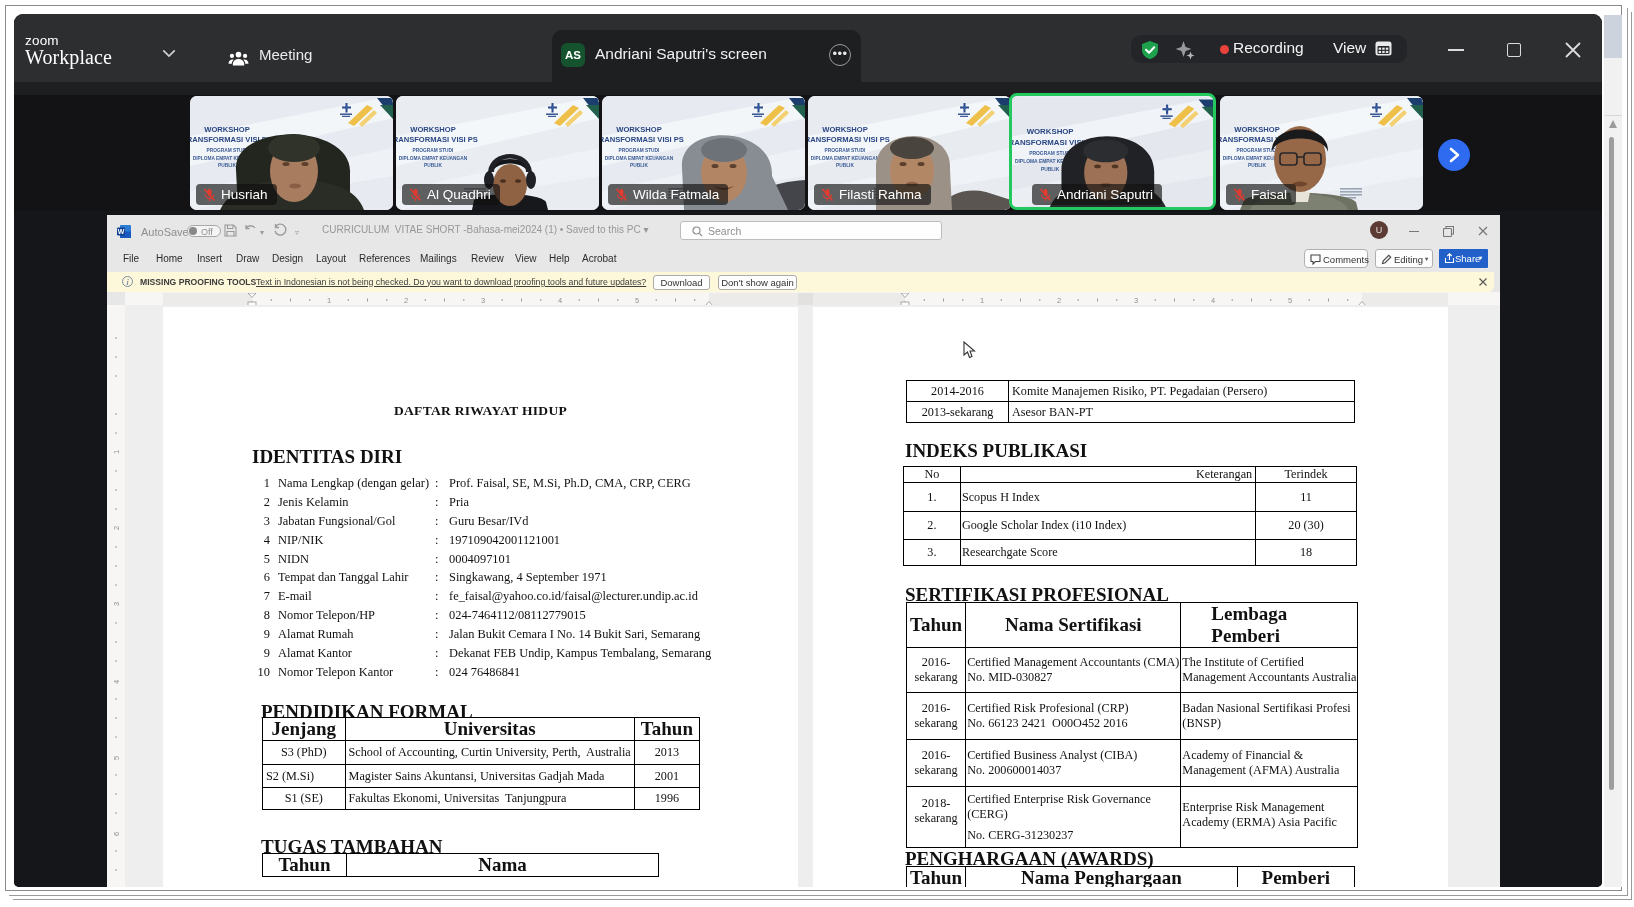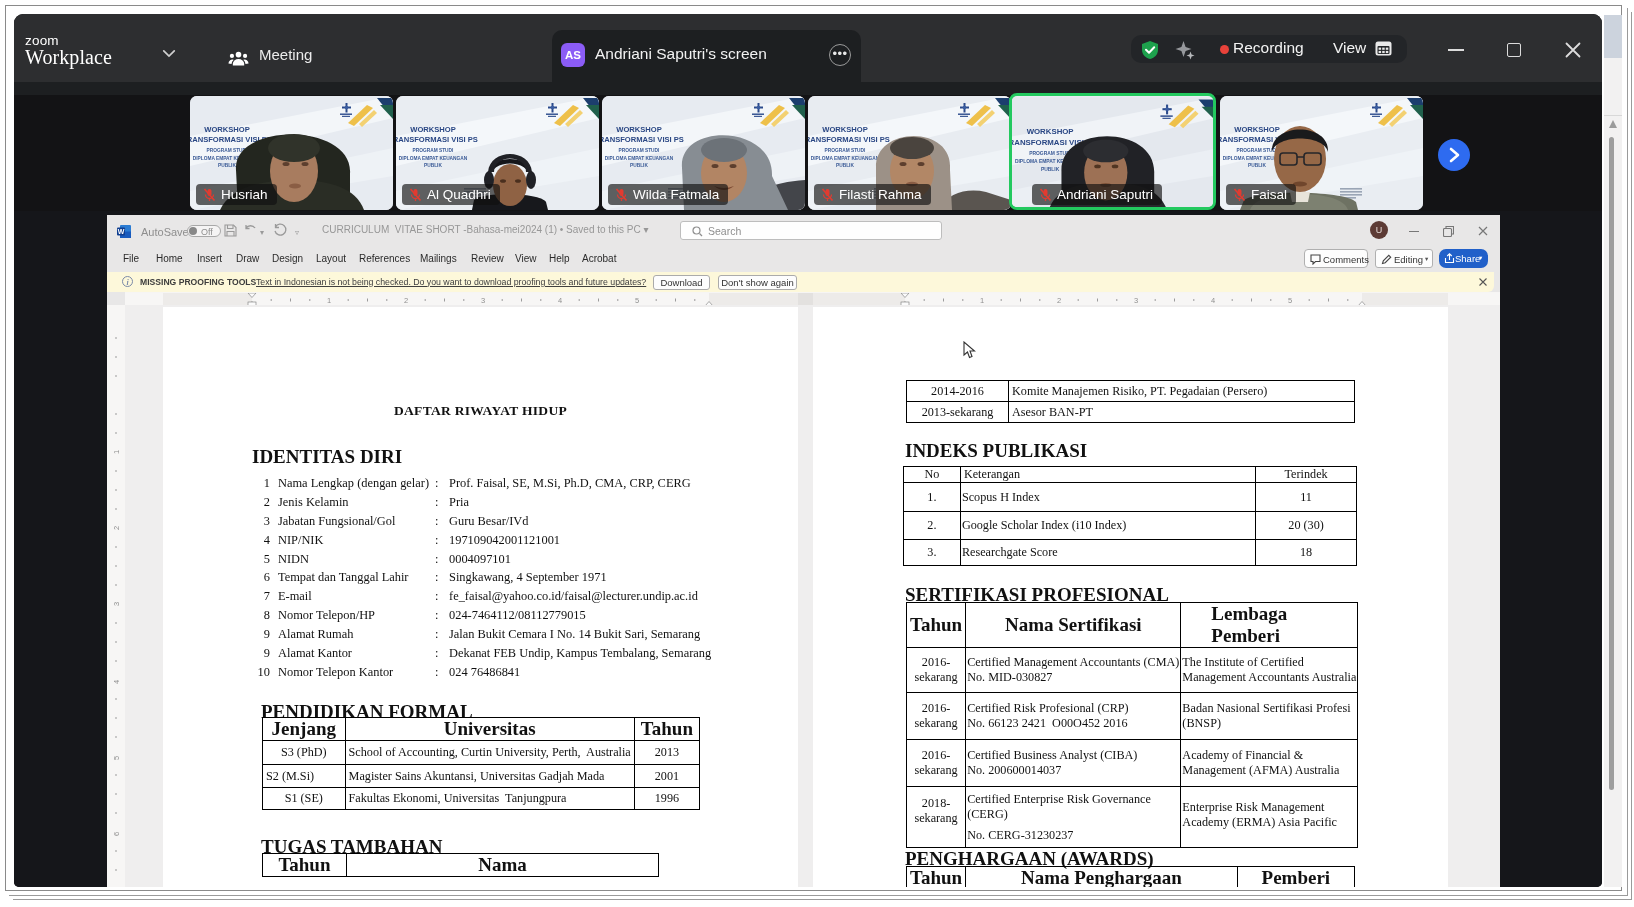--- a/index.html
+++ b/index.html
@@ -67,7 +67,7 @@
     <div class="abs" style="left:245px; top:32px; color:#ececec; font-size:15px;">Meeting</div>
 
     <div class="abs" style="left:538px; top:16px; width:309px; height:52px; background:#1d1f21; border-radius:10px 10px 0 0;">
-      <div class="abs" style="left:9px; top:13px; width:24px; height:24px; background:#8b5cf6; border-radius:6px; color:#fff; font-size:11.5px; font-weight:bold; text-align:center; line-height:24px;">AS</div>
+      <div class="abs" style="left:9px; top:13px; width:24px; height:24px; background:#14532d; border-radius:6px; color:#fff; font-size:11.5px; font-weight:bold; text-align:center; line-height:24px;">AS</div>
       <div class="abs" style="left:43px; top:15px; color:#f2f2f2; font-size:15.5px;">Andriani Saputri's screen</div>
       <div class="abs" style="left:277px; top:14px; width:22px; height:22px; border:1.4px solid #9a9a9a; border-radius:50%; color:#e8e8e8; font-size:13px; text-align:center; line-height:18px; letter-spacing:0.5px;">•••</div>
     </div>

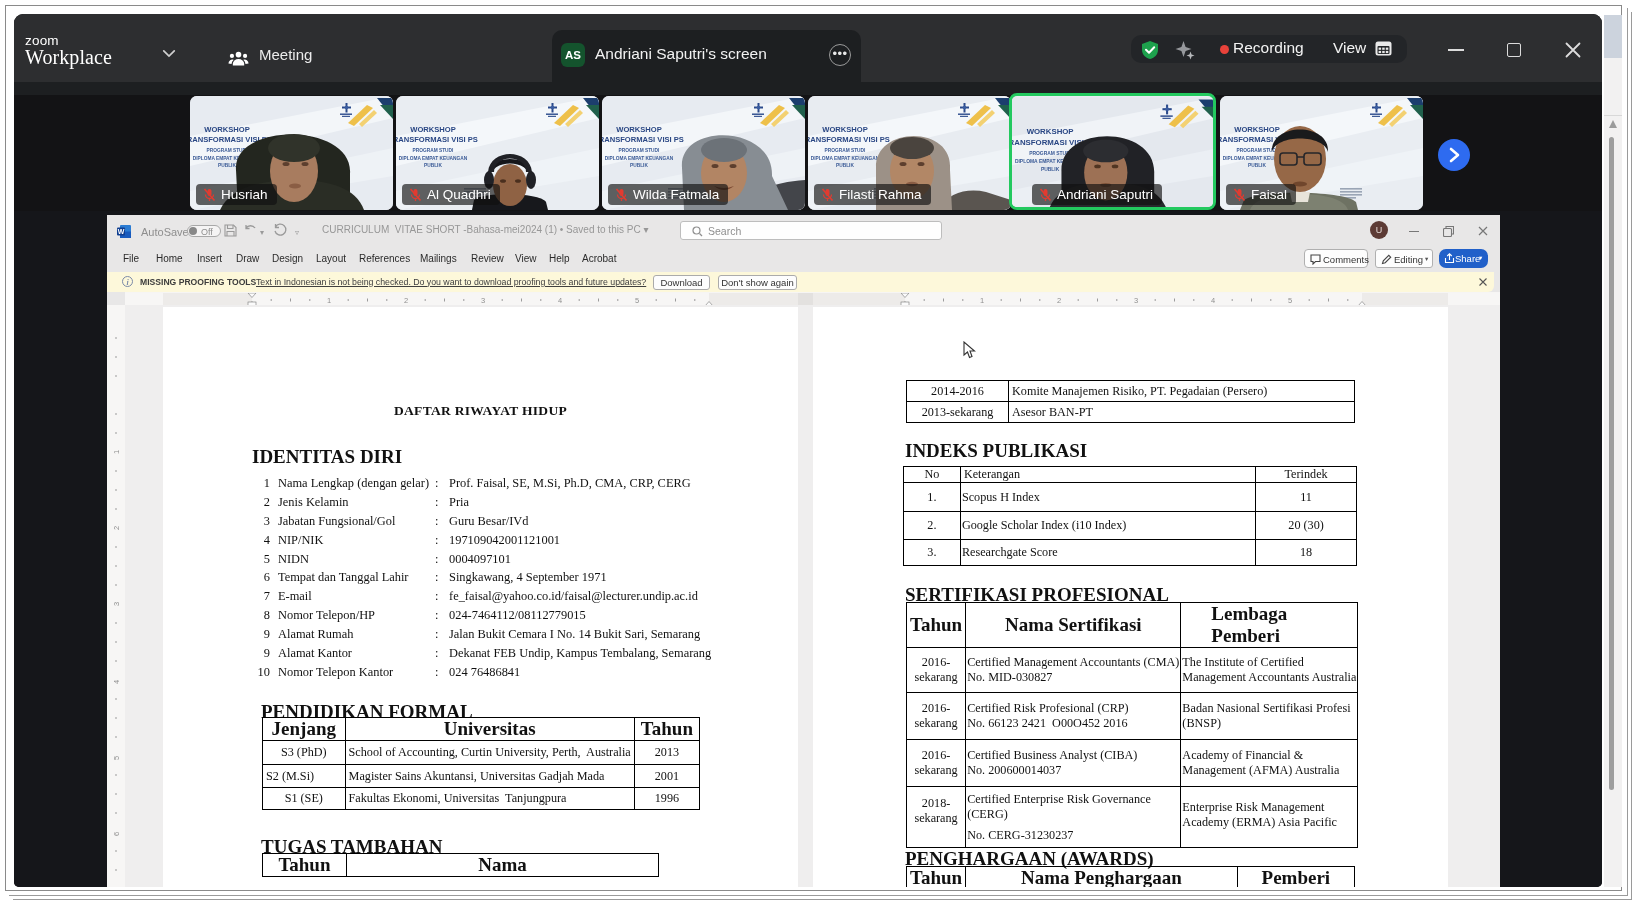--- a/index.html
+++ b/index.html
@@ -473,7 +473,7 @@
             <div class="abs" style="left:18px; top:4px; font-size:9.5px; color:#333;">Editing</div>
             <div class="abs" style="left:49px; top:5px; font-size:6.5px; color:#555;">▾</div>
           </div>
-        <div class="abs" style="left:1332px; top:3px; width:49px; height:19px; background:#2160c9; border-radius:7px;padding-left:33px;">
+        <div class="abs" style="left:1332px; top:3px; width:49px; height:19px; background:#2160c9; border-radius:1px;padding-left:33px;">
             <svg class="abs" style="left:5px; top:4px;" width="11" height="11" viewBox="0 0 11 11" fill="none" stroke="#fff" stroke-width="1.1">
               <path d="M1.5 5 V9.5 H9.5 V5"></path>
               <path d="M5.5 7 V1 M3.2 3 L5.5 0.8 L7.8 3"></path>

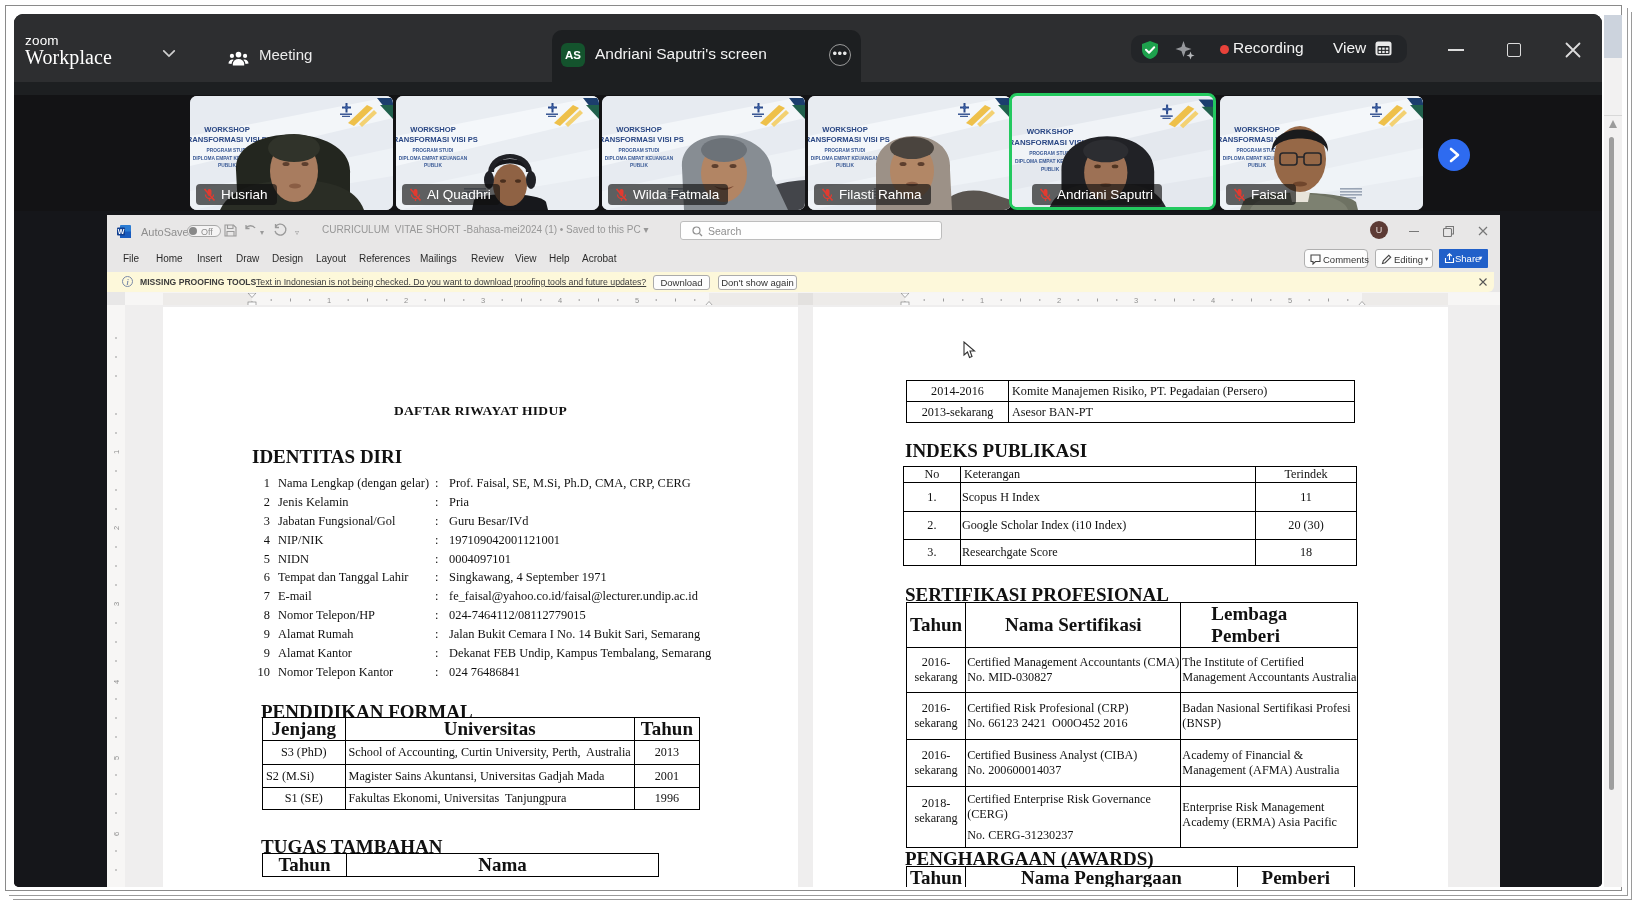--- a/index.html
+++ b/index.html
@@ -673,7 +673,7 @@
             <tbody>
                 <tr style="height:15px;">
                   <td style="width:57px; text-align:center;">No</td>
-                  <td style="width:296px; text-align:left;">Keterangan</td>
+                  <td style="width:296px; text-align:right;">Keterangan</td>
                   <td style="width:101px; text-align:center;">Terindek</td>
                 </tr>
             <tr style="height:29px;">

